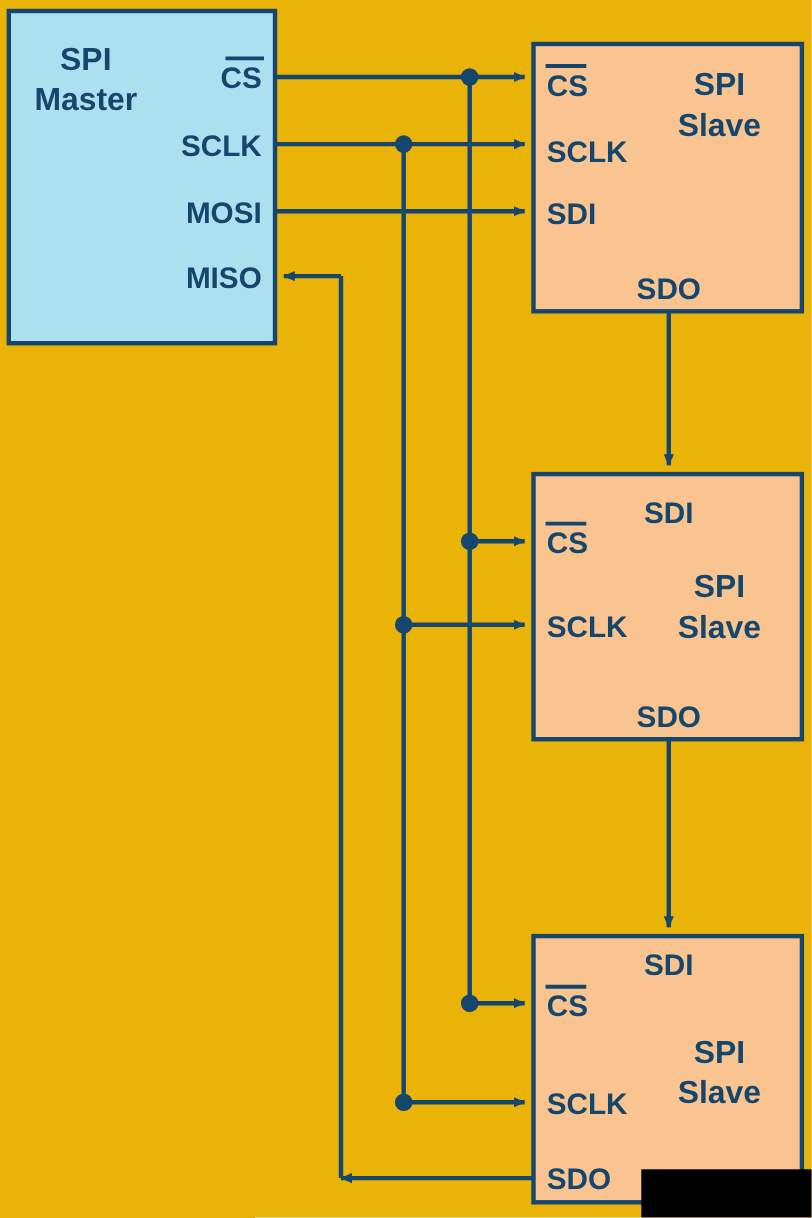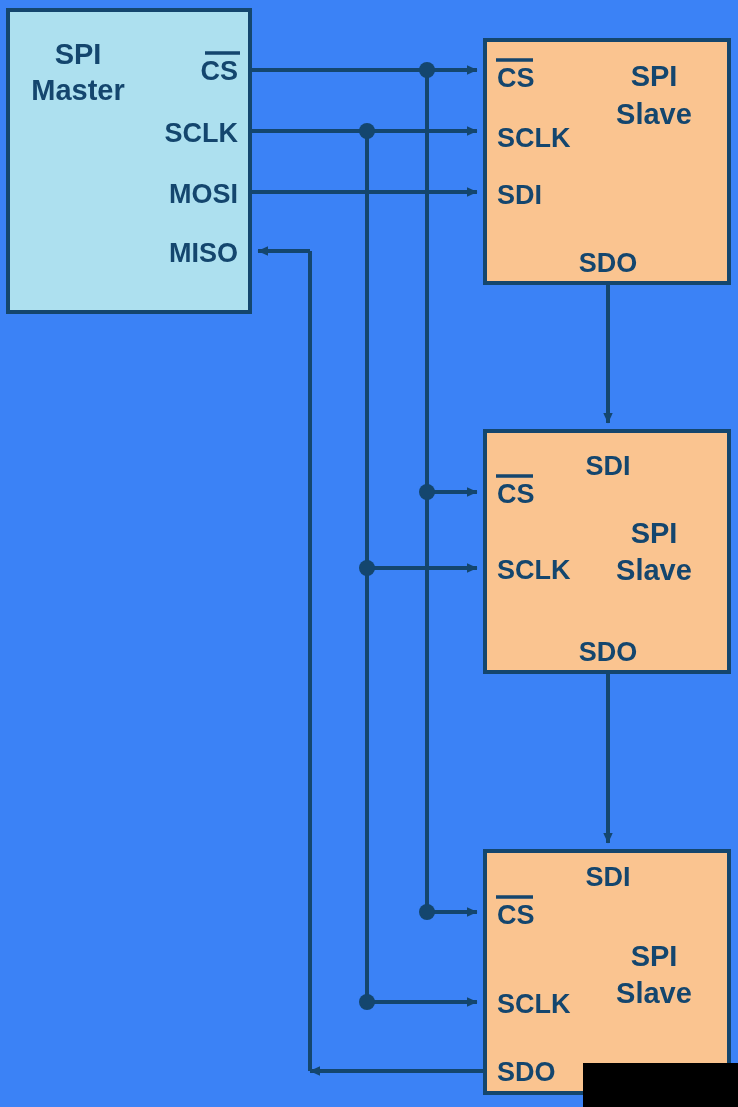--- a/index.html
+++ b/index.html
@@ -15,7 +15,7 @@
     position: relative;
     width: 738px;
     height: 1107px;
-    background: #3b82f6;
+    background: #eab308;
     overflow: hidden;
   }
   #diagram-svg {

